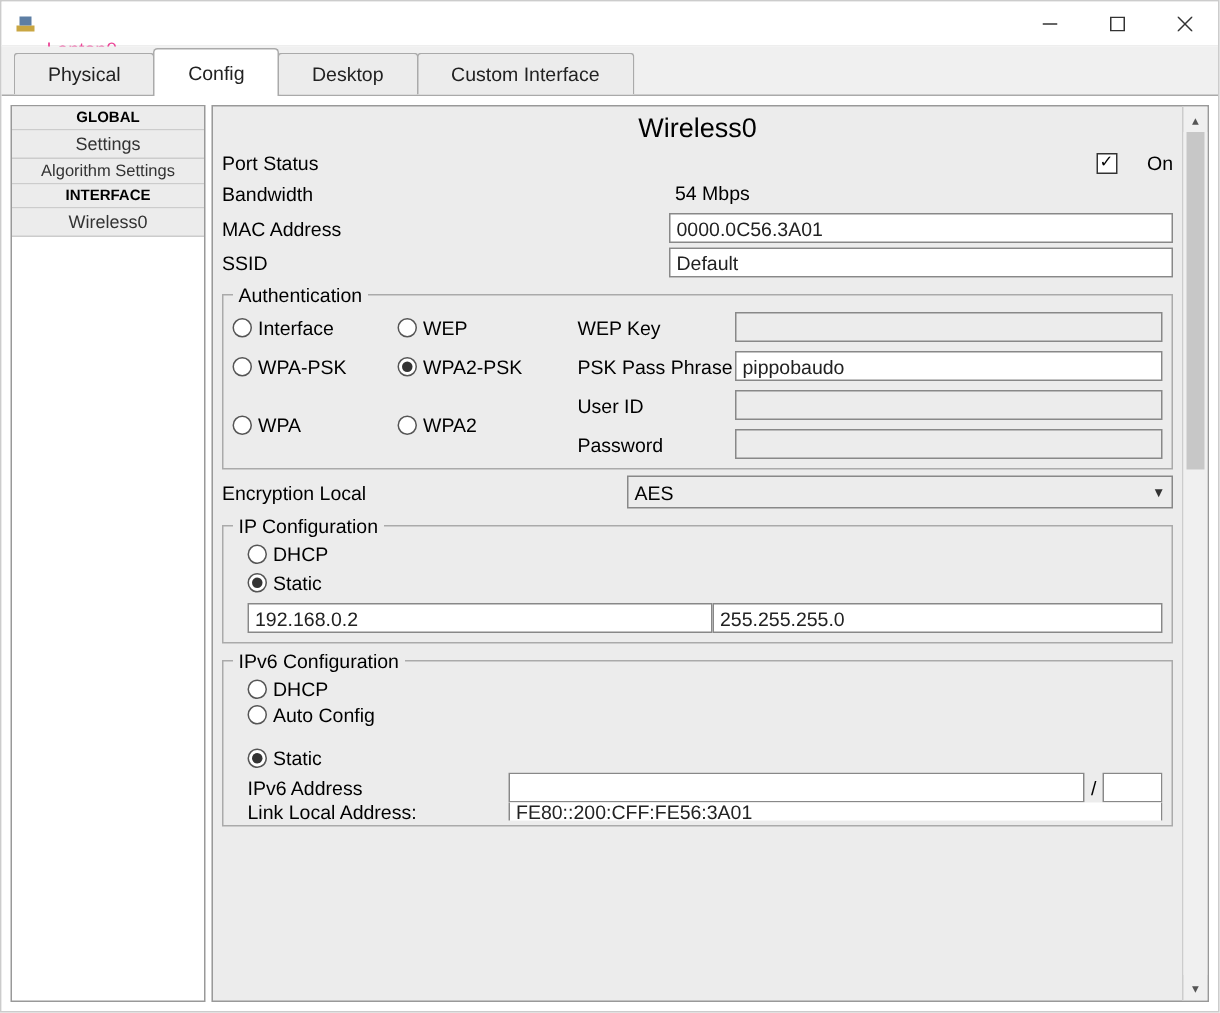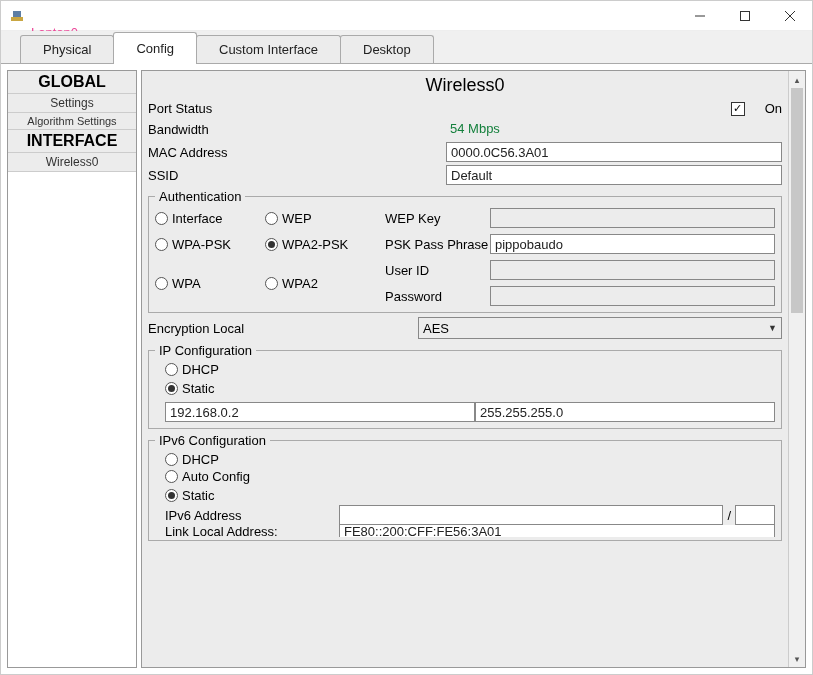--- a/index.html
+++ b/index.html
@@ -42,7 +42,7 @@
   display:flex;
   background:#f0f0f0;
   border-bottom:1px solid #aaa;
-  padding-left: 19px;
+  padding-left: 8px;
 }
 .tab {
   padding: 6px 22px;

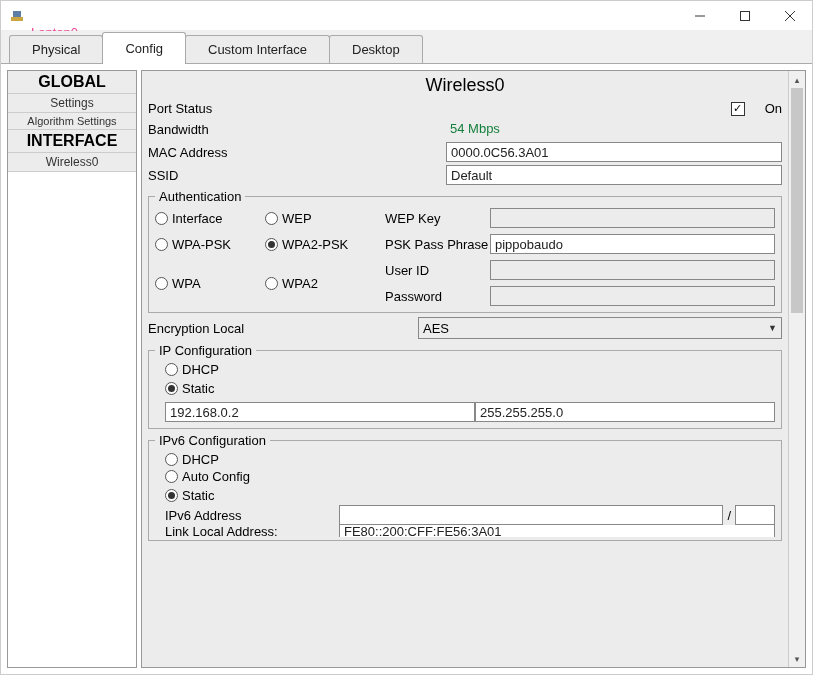--- a/index.html
+++ b/index.html
@@ -221,8 +221,8 @@
 <div class="tabs">
   <div class="tab">Physical</div>
   <div class="tab active">Config</div>
+  <div class="tab">Desktop</div>
   <div class="tab">Custom Interface</div>
-  <div class="tab">Desktop</div>
 </div>
 
 <div class="main">

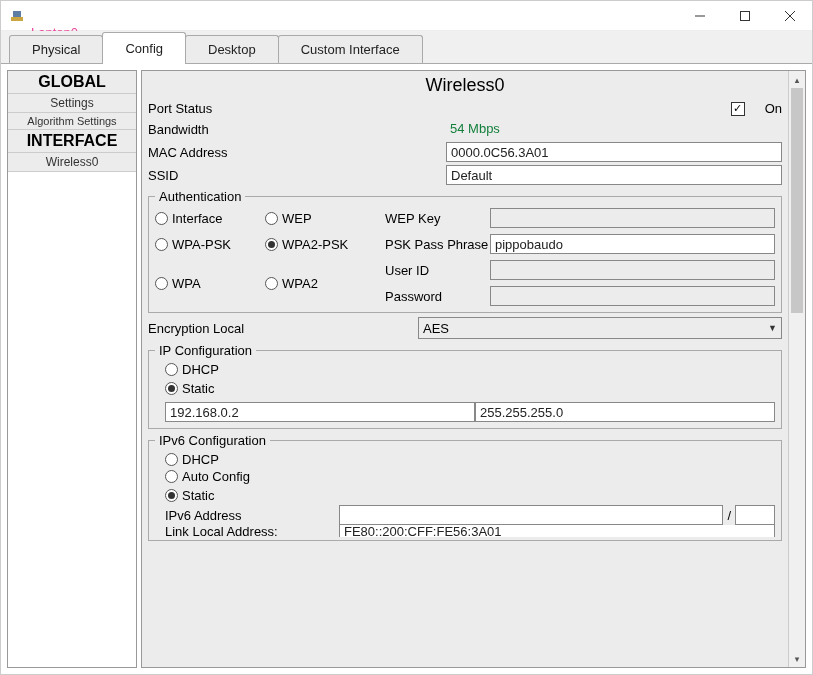--- a/index.html
+++ b/index.html
@@ -85,7 +85,7 @@
   text-align:center;
   font-weight:bold;
   padding: 2px 0;
-  font-size: 16px;
+  font-size: 10px;
 }
 .sidebar .item {
   background:#ececec;

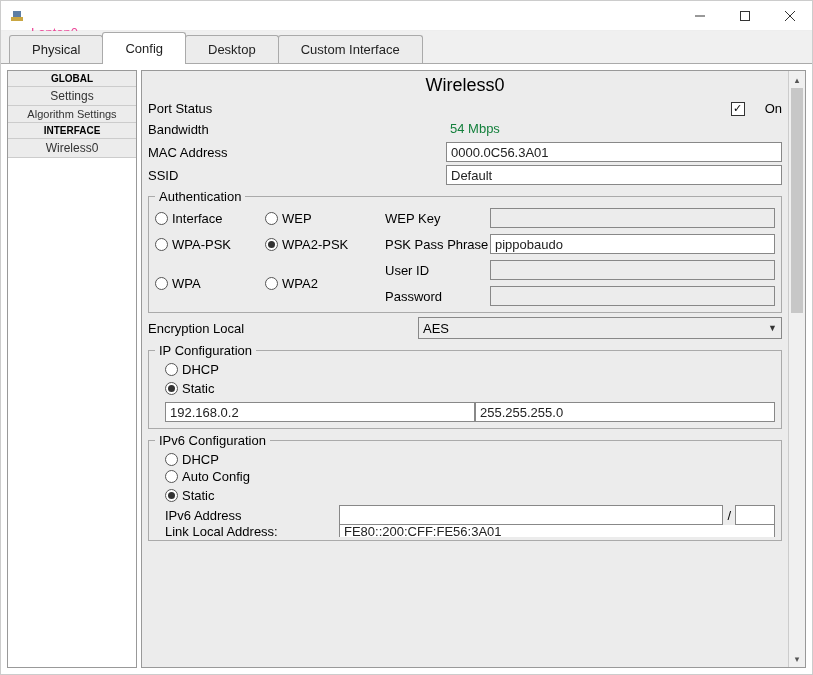--- a/index.html
+++ b/index.html
@@ -147,7 +147,7 @@
   color:#222;
   height: 20px;
 }
-.input.ro { color:#15803d; background:#ececec; border:none; }
+.input.ro { color:#000000; background:#ececec; border:none; }
 .checkbox {
   width:14px; height:14px; border:1px solid #333; background:#fff;
   display:inline-flex; align-items:center; justify-content:center;

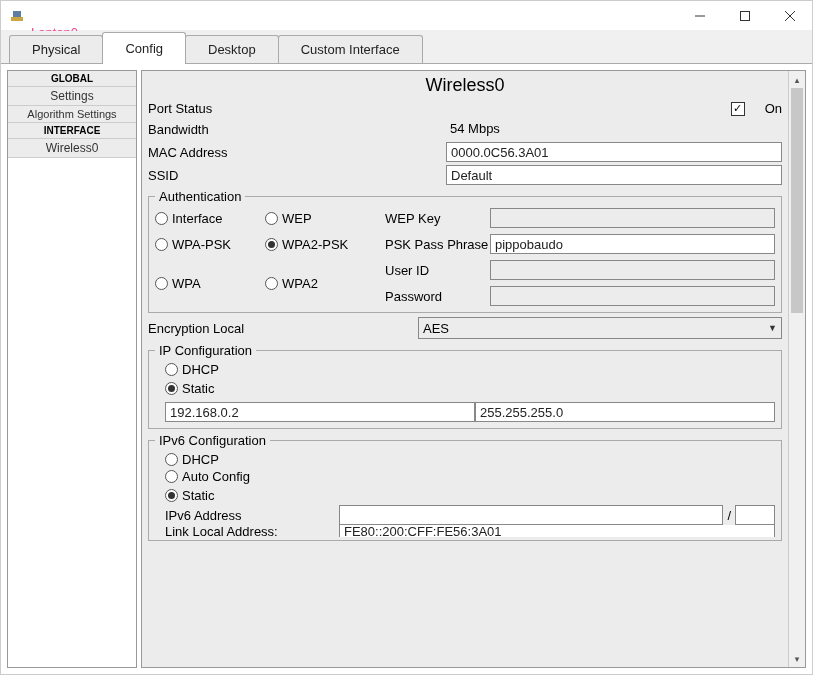--- a/index.html
+++ b/index.html
@@ -333,7 +333,7 @@
               <span class="radio"></span>
               <span>DHCP</span>
             </div>
-          <div class="radiolabel" style="margin-bottom:4px">
+          <div class="radiolabel" style="margin-bottom:14px">
               <span class="radio"></span>
               <span>Auto Config</span>
             </div>

